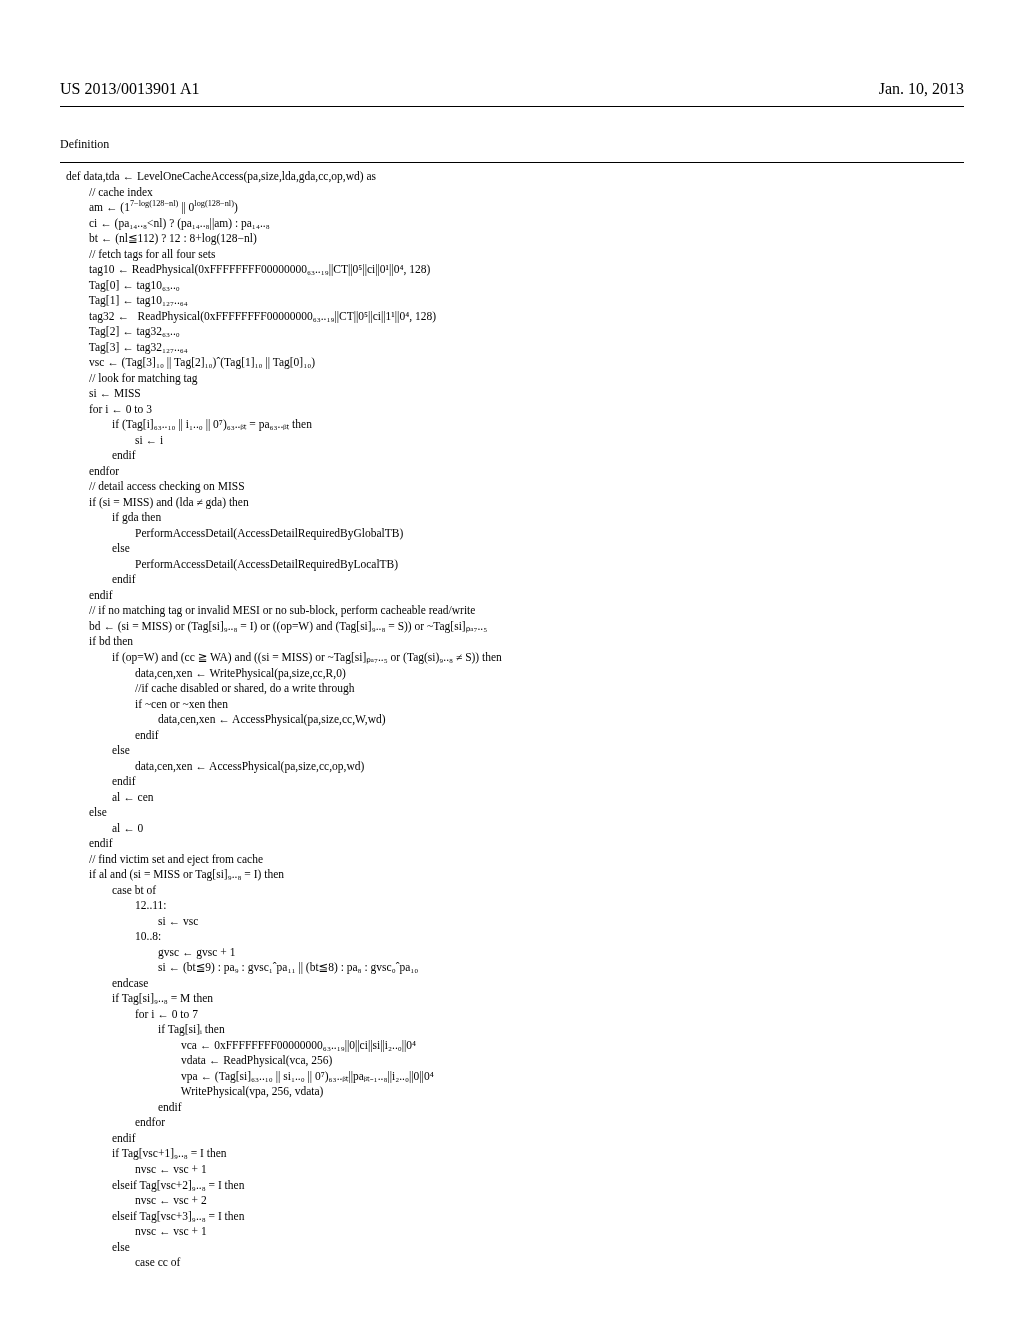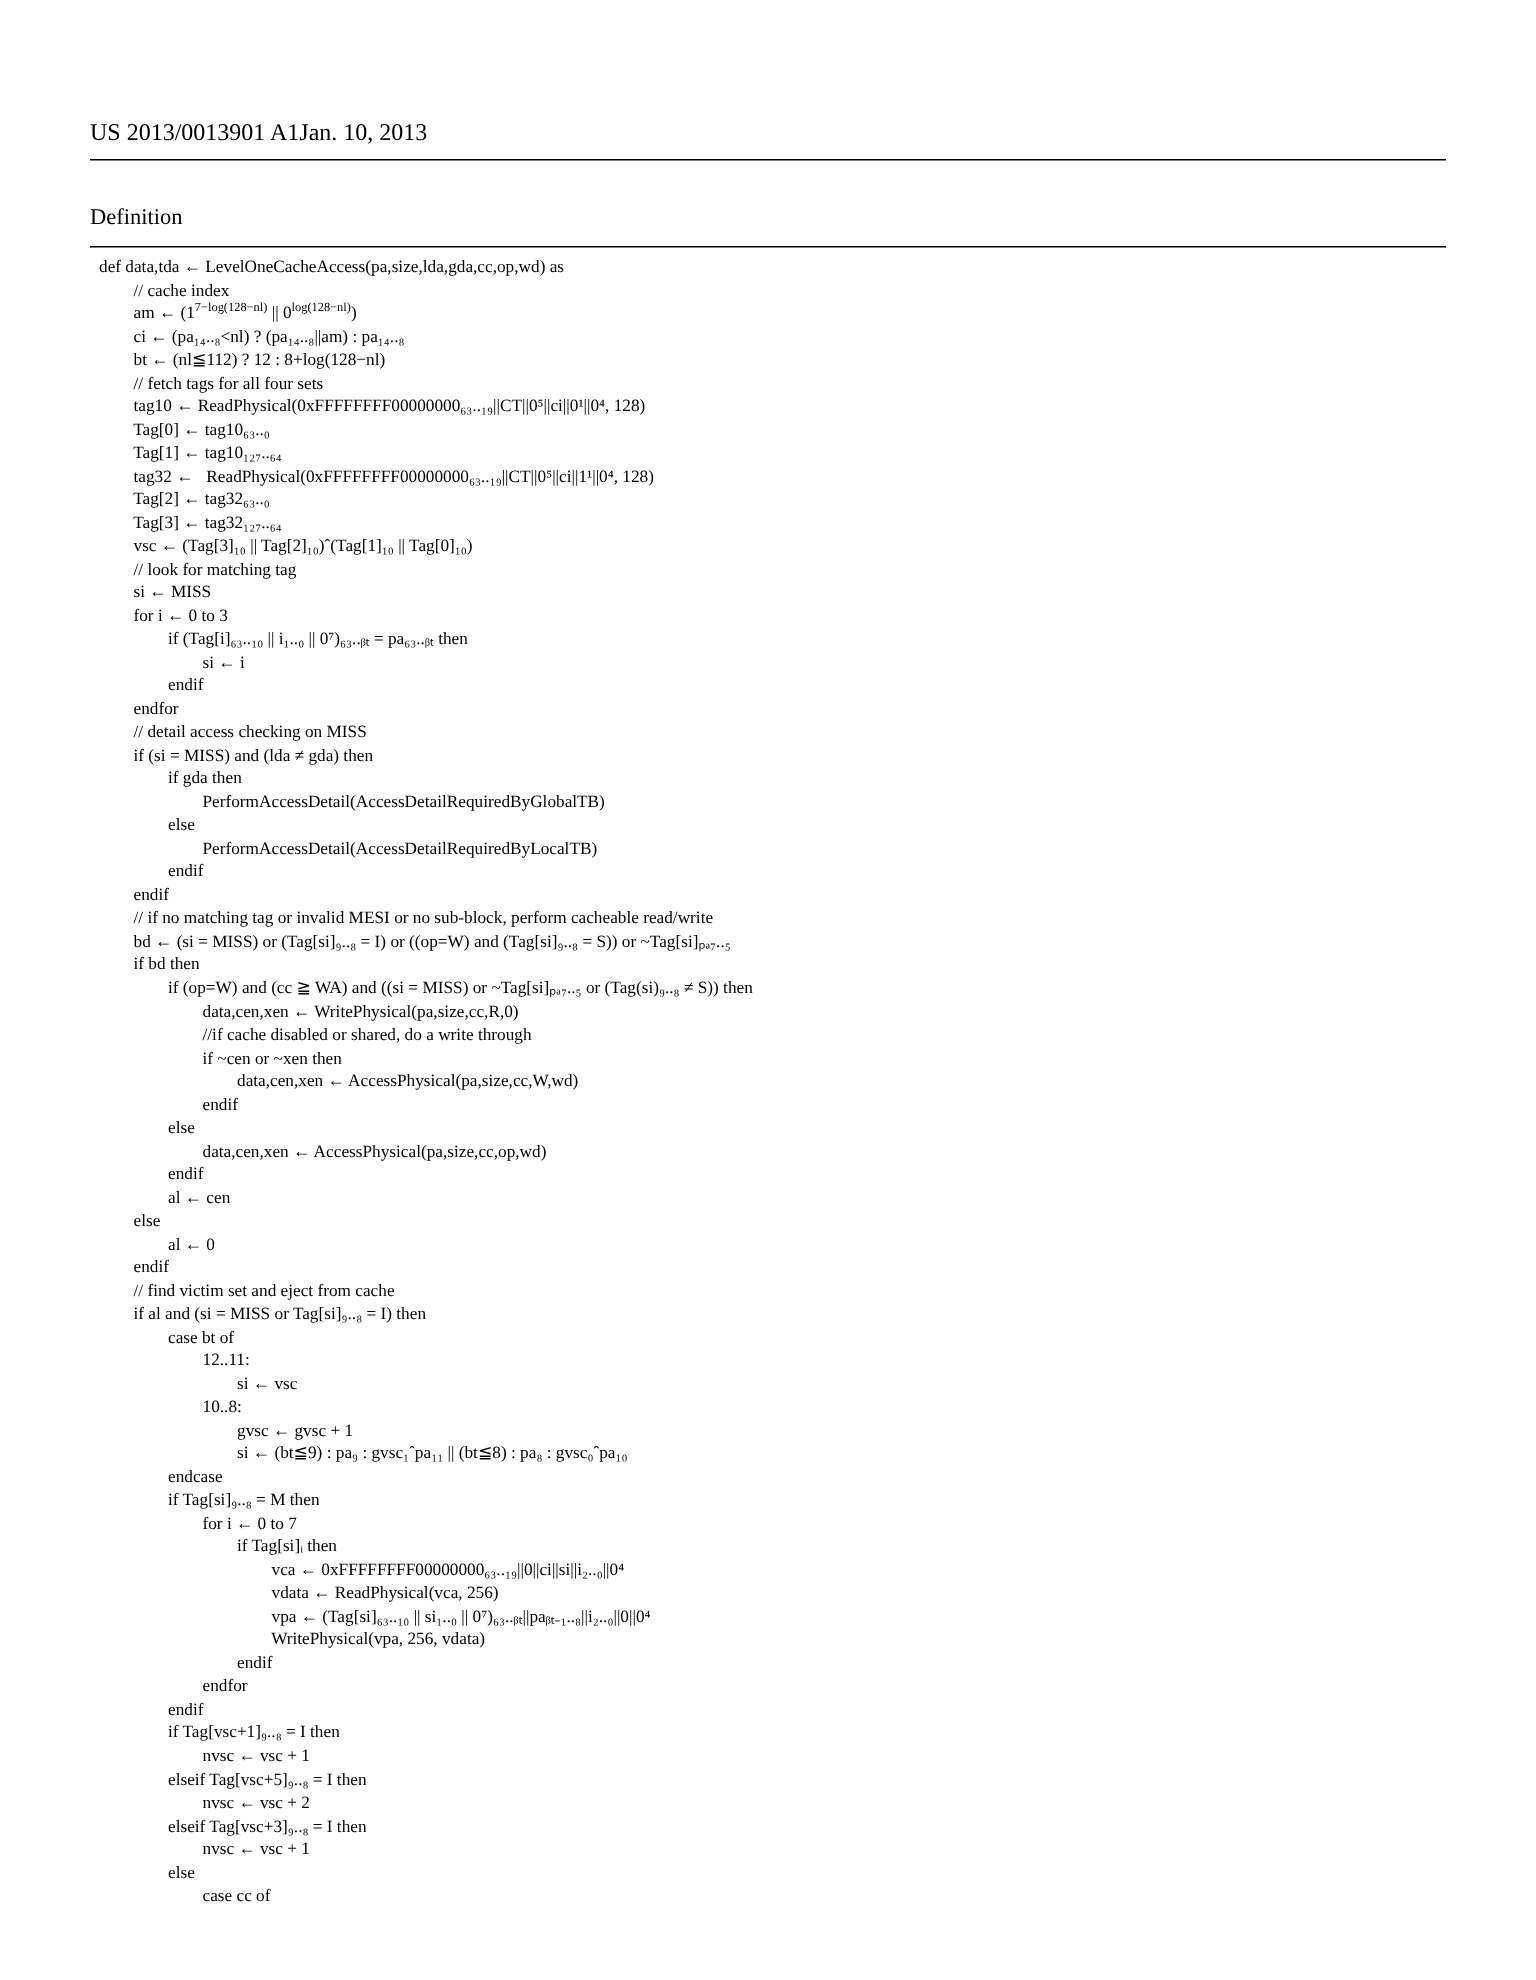--- a/index.html
+++ b/index.html
@@ -17,6 +17,7 @@
   }
   .header {
     display: flex;
+    justify-content: space-between;
     font-size: 16px;
     margin-bottom: 8px;
     font-family: Liberation Serif, serif;

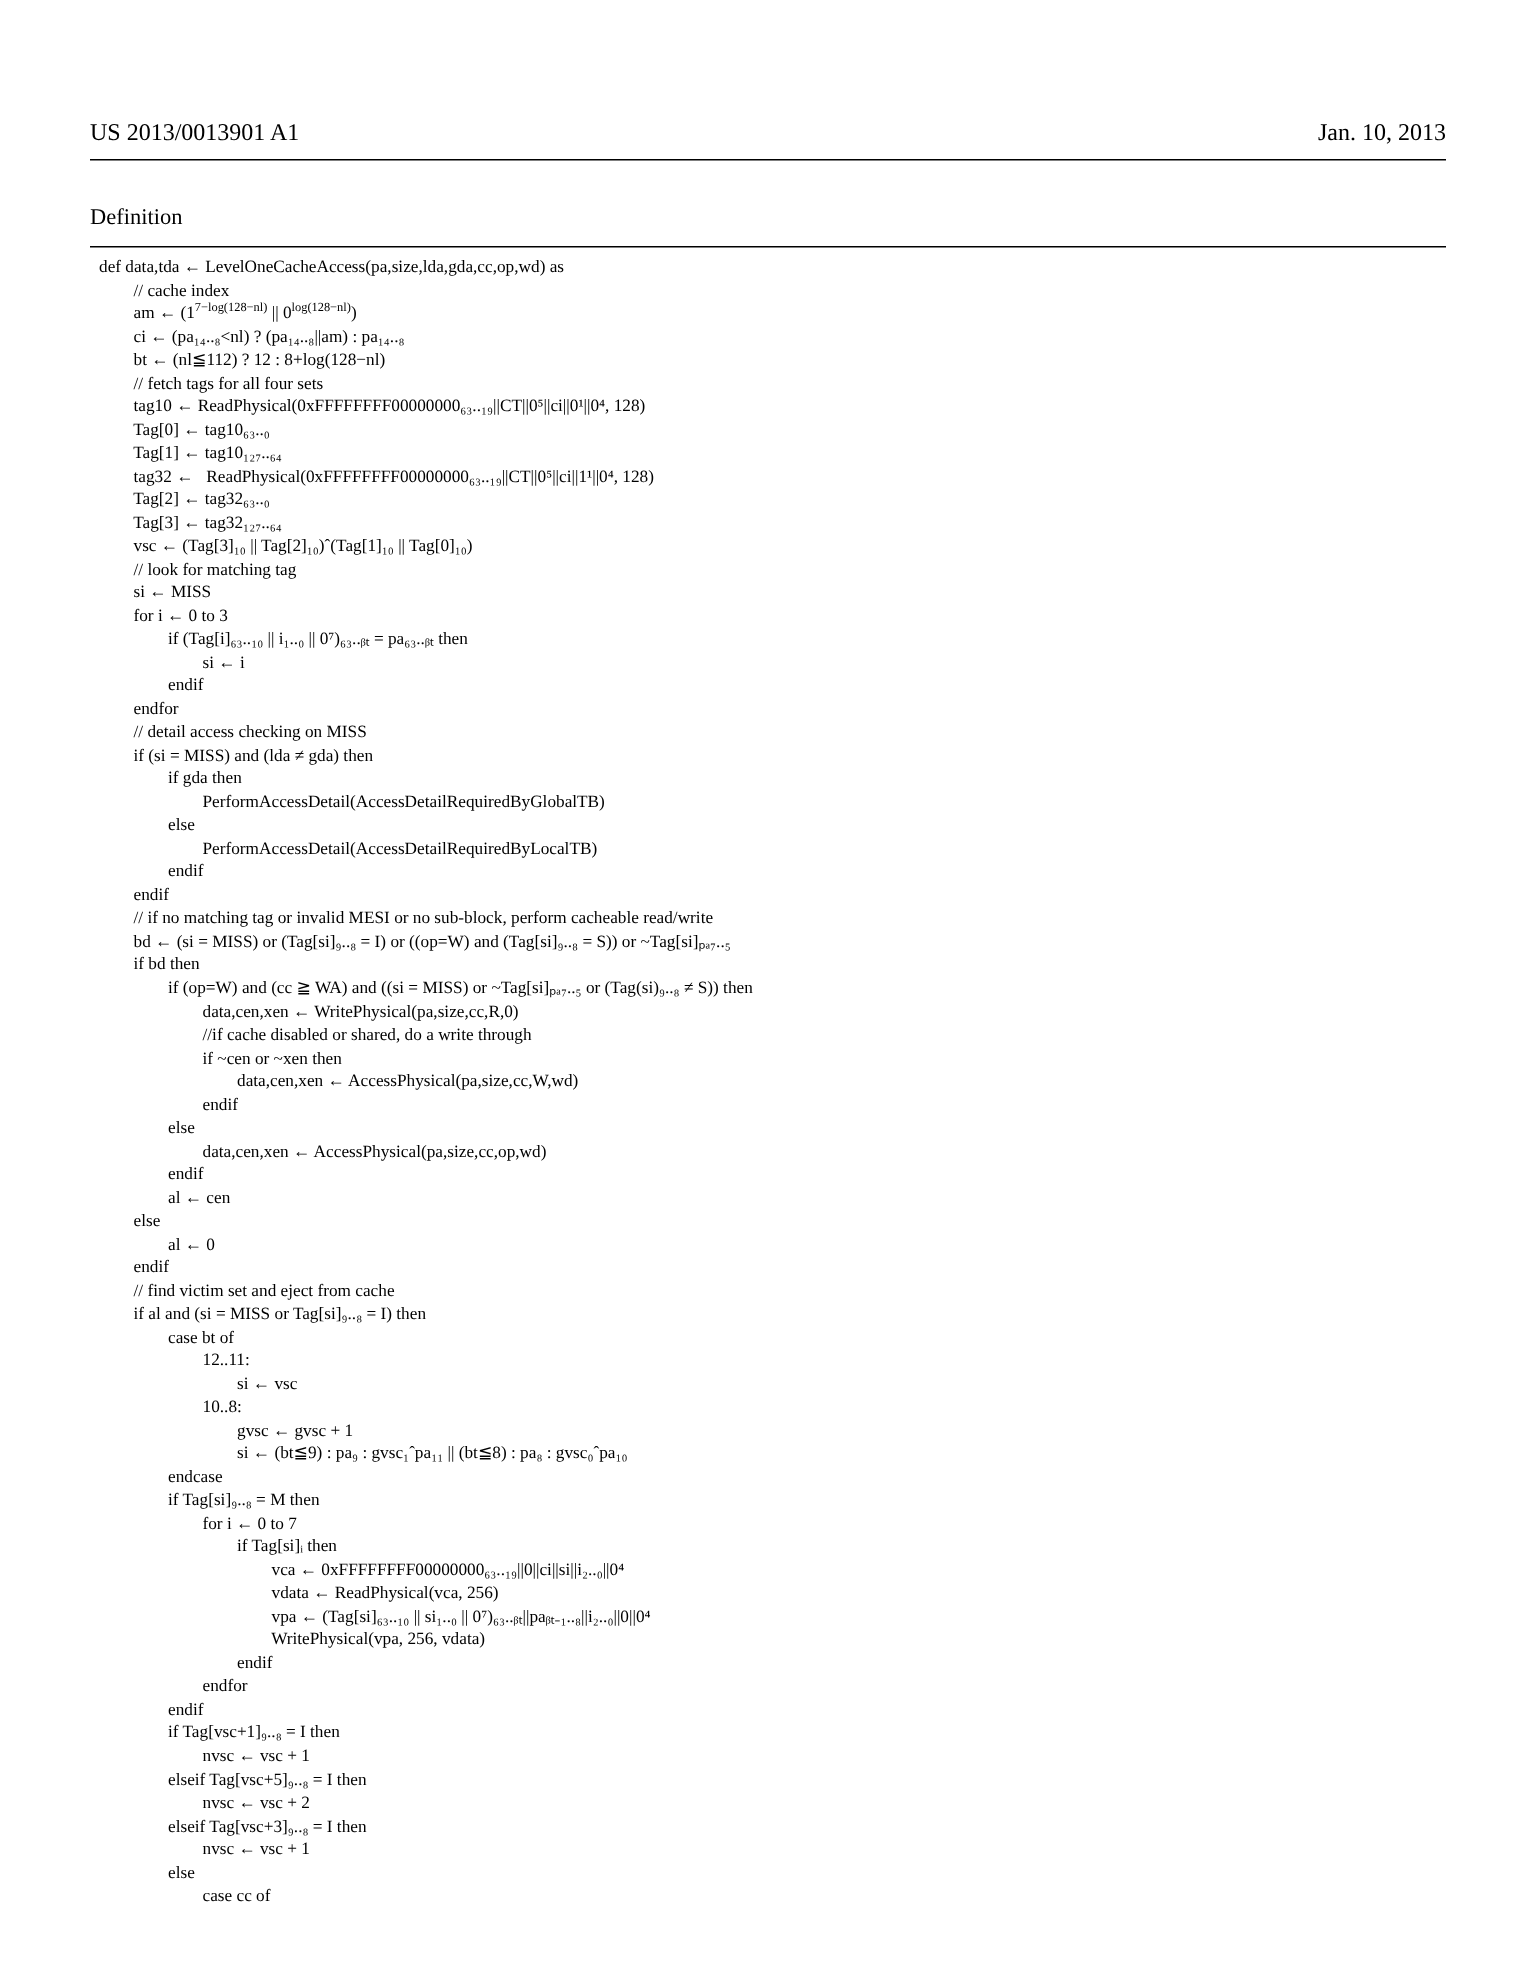--- a/index.html
+++ b/index.html
@@ -38,7 +38,7 @@
     margin-bottom: 12px;
   }
   .section-title {
-    font-size: 15px;
+    font-size: 12px;
     margin-bottom: 4px;
   }
   .para-label {

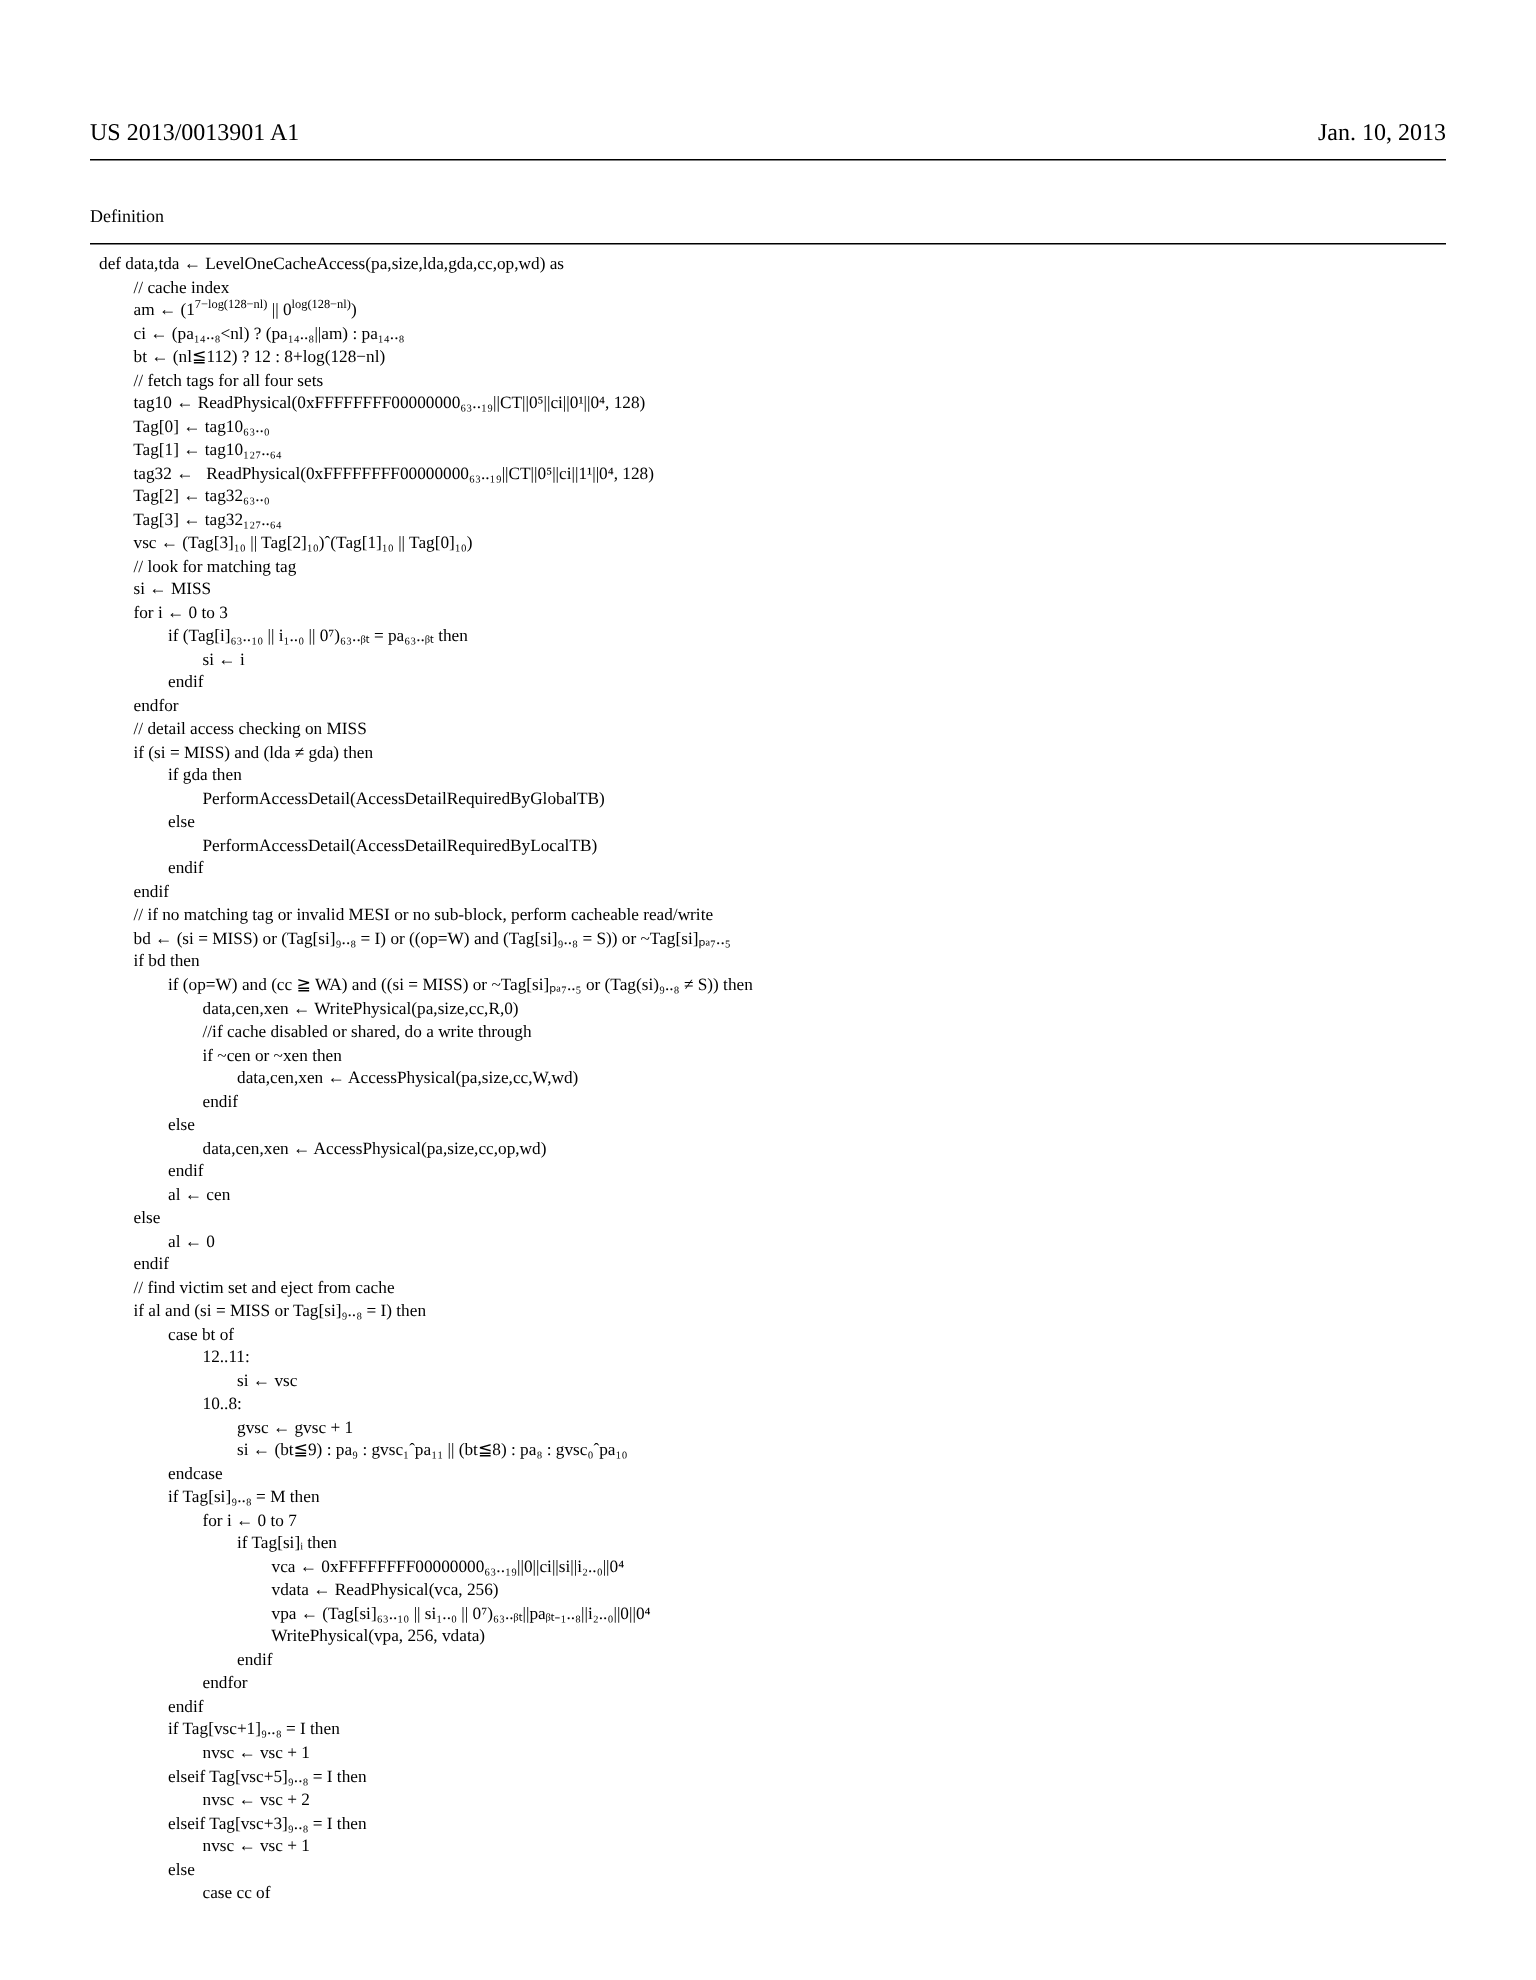--- a/index.html
+++ b/index.html
@@ -138,7 +138,7 @@
 <span>                endif</span>
 <span>                if Tag[vsc+1]₉..₈ = I then</span>
 <span>                        nvsc ← vsc + 1</span>
-<span>                elseif Tag[vsc+5]₉..₈ = I then</span>
+<span>                elseif Tag[vsc+2]₉..₈ = I then</span>
 <span>                        nvsc ← vsc + 2</span>
 <span>                elseif Tag[vsc+3]₉..₈ = I then</span>
 <span>                        nvsc ← vsc + 1</span>

